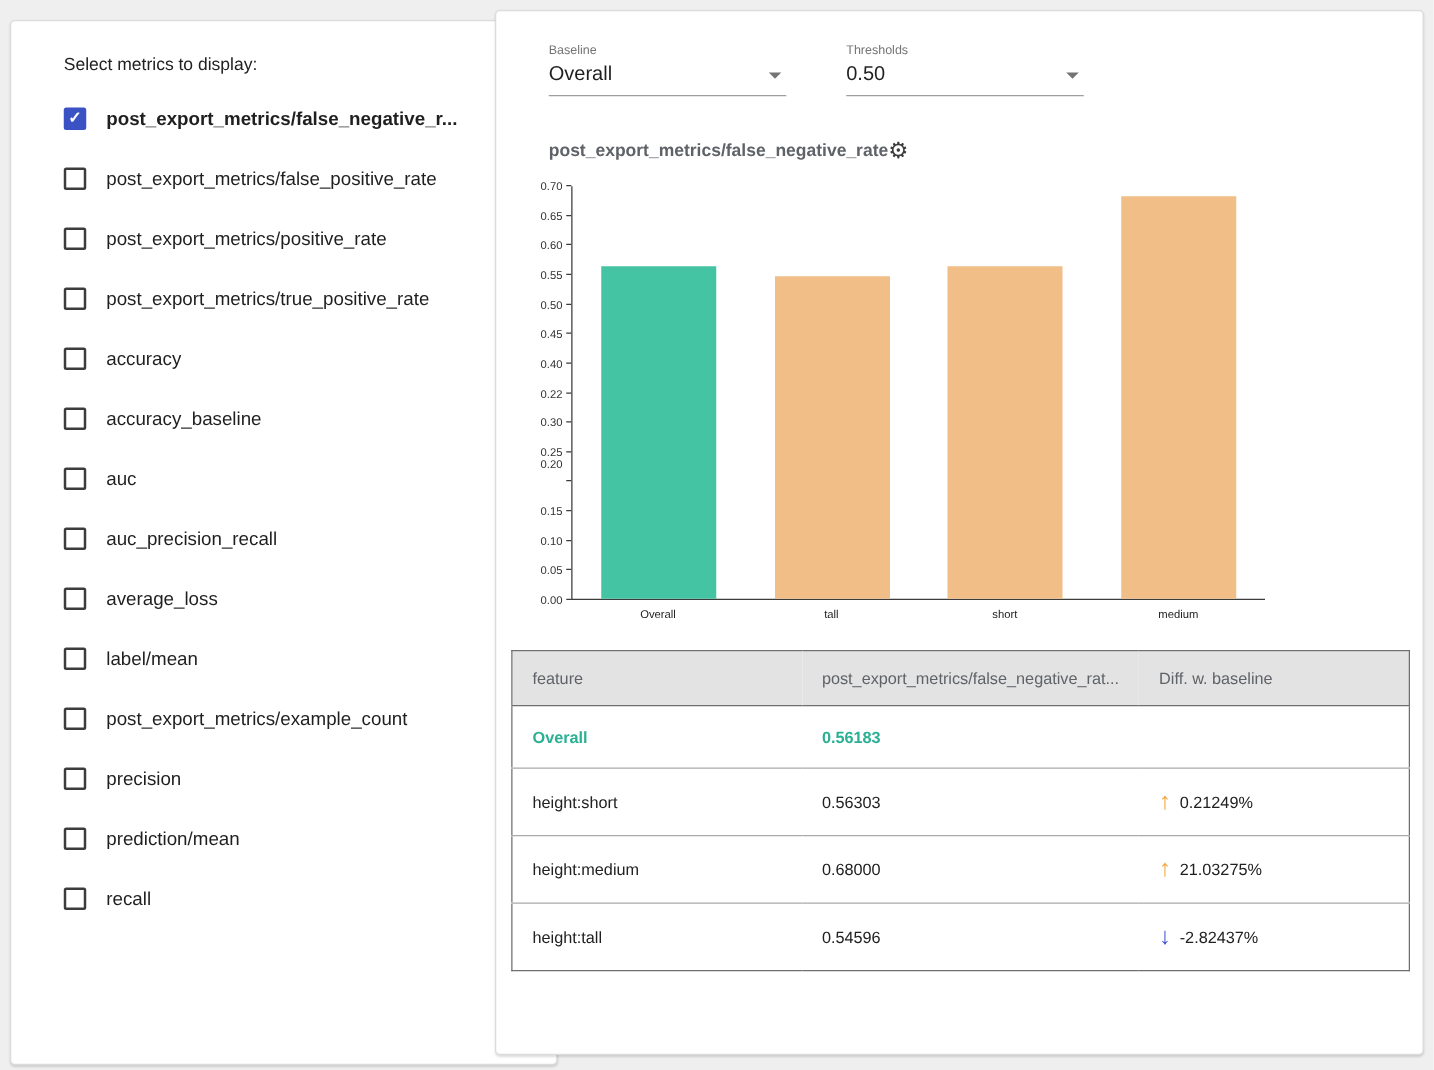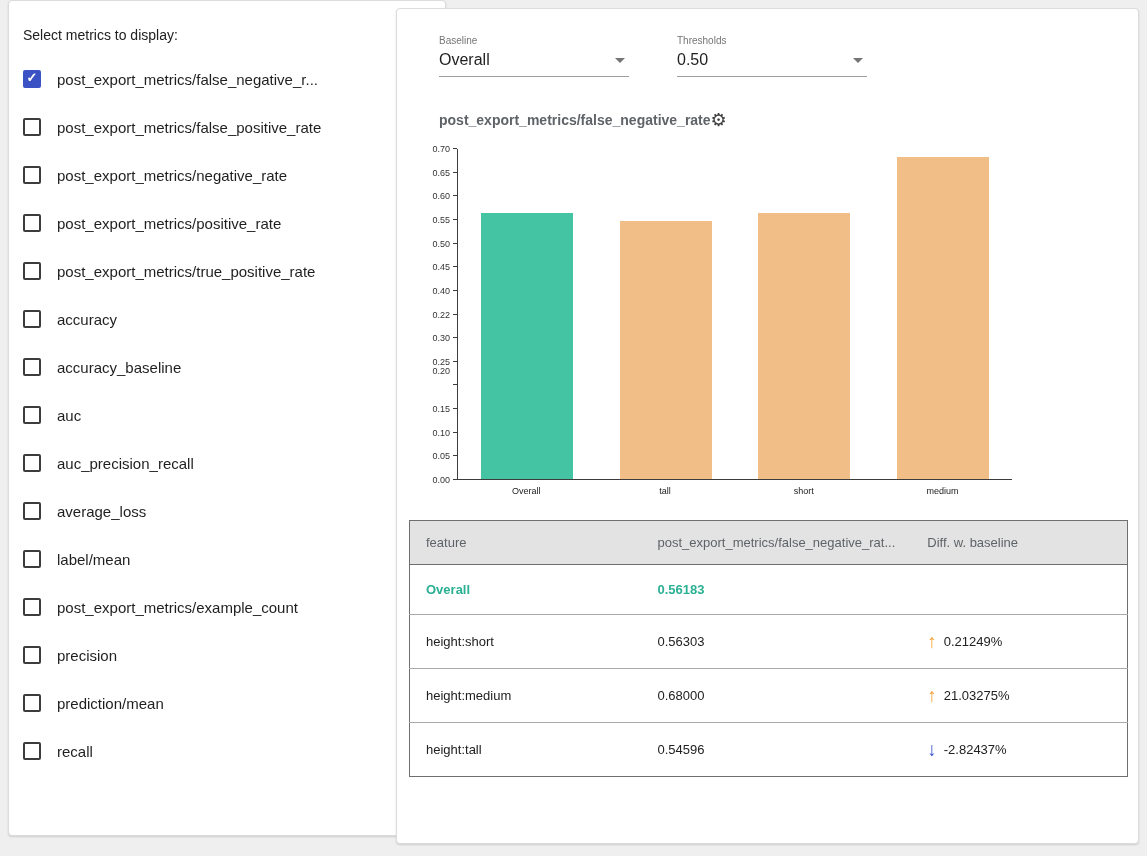--- a/index.html
+++ b/index.html
@@ -10,7 +10,7 @@
           box-shadow:0 1px 2px rgba(0,0,0,0.14); }
 
   
-  .sidebar { left:8px; top:0; width:438px; height:836px; padding:26px 24px 10px 14px; overflow:hidden; }
+  .sidebar { left:8px; top:16px; width:438px; height:836px; padding:26px 24px 10px 42px; overflow:hidden; }
   .sidebar-title { font-size:14px; color:#212121; margin-bottom:12px; }
   .metric-item { display:flex; align-items:center; height:48px; gap:16px; cursor:pointer; }
   .checkbox { width:18px; height:18px; border:2px solid #3c3c3c; border-radius:2px; flex-shrink:0; position:relative; background:#fff; }

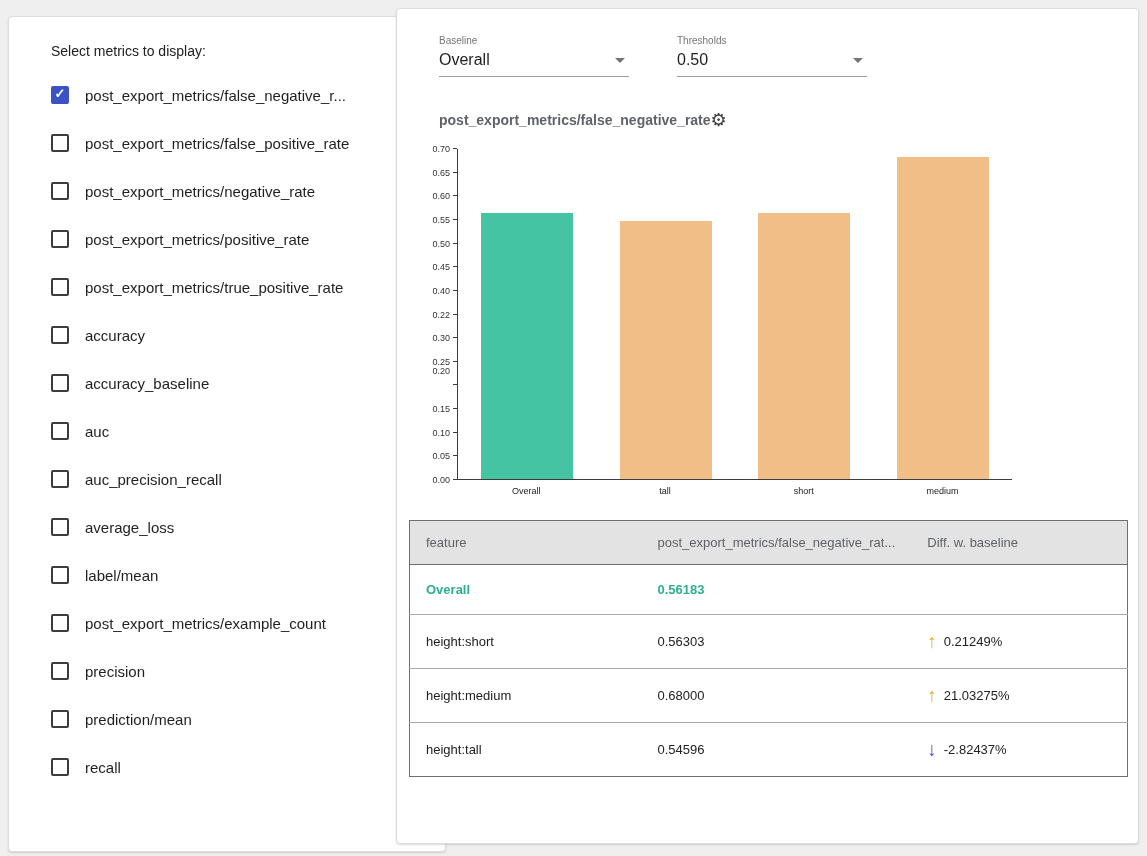--- a/index.html
+++ b/index.html
@@ -17,7 +17,7 @@
   .metric-item.checked .checkbox { background:#3B52C4; border-color:#3B52C4; }
   .metric-item.checked .checkbox::after { content:"✓"; color:#fff; position:absolute; top:-2px; left:1.5px; font-size:13px; font-weight:bold; }
   .metric-item .label { font-size:15px; color:#1f1f1f; white-space:nowrap; overflow:hidden; }
-  .metric-item.checked .label { font-weight:normal; }
+  .metric-item.checked .label { font-weight:bold; }
 
   
   .main { left:396px; top:8px; width:743px; height:836px; padding:20px 12px 12px 12px; }

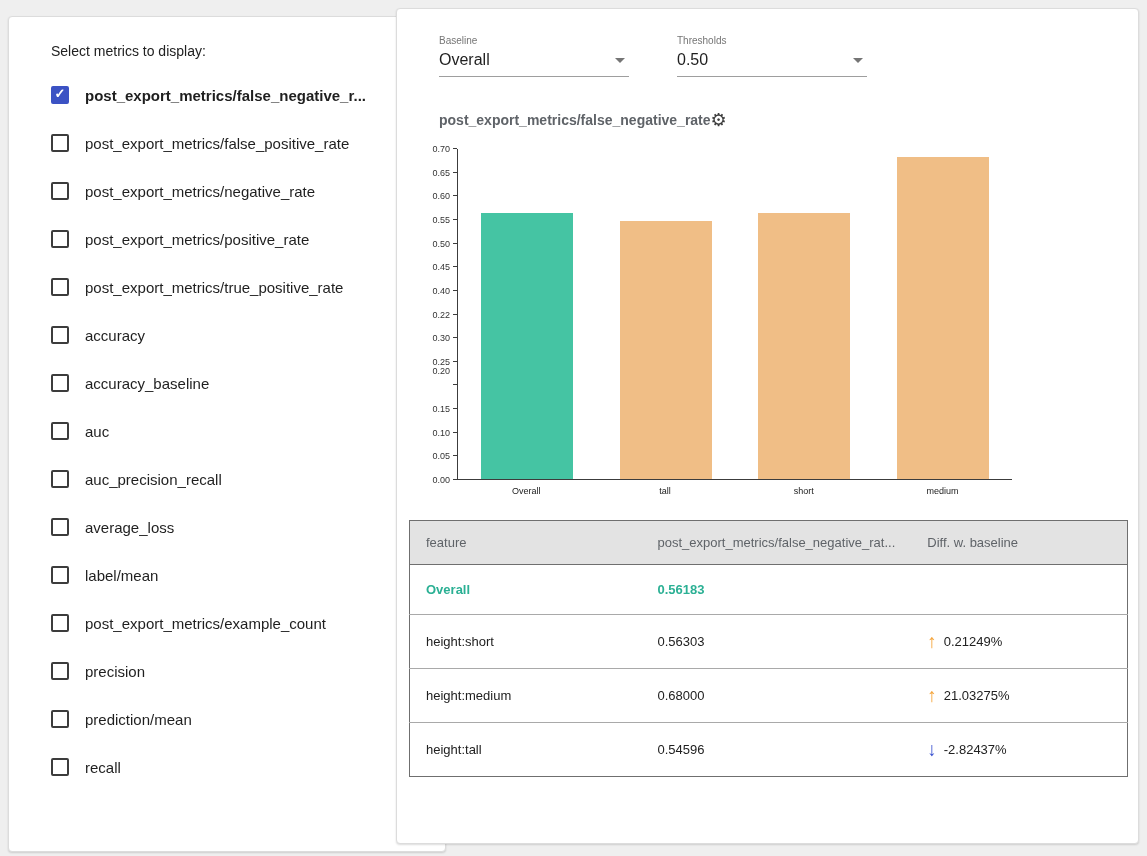--- a/index.html
+++ b/index.html
@@ -75,10 +75,6 @@
     <span class="label">post_export_metrics/false_positive_rate</span>
   </div>
 
-  <div class="metric-item">
-    <span class="checkbox"></span>
-    <span class="label">post_export_metrics/negative_rate</span>
-  </div>
 
   <div class="metric-item">
     <span class="checkbox"></span>

